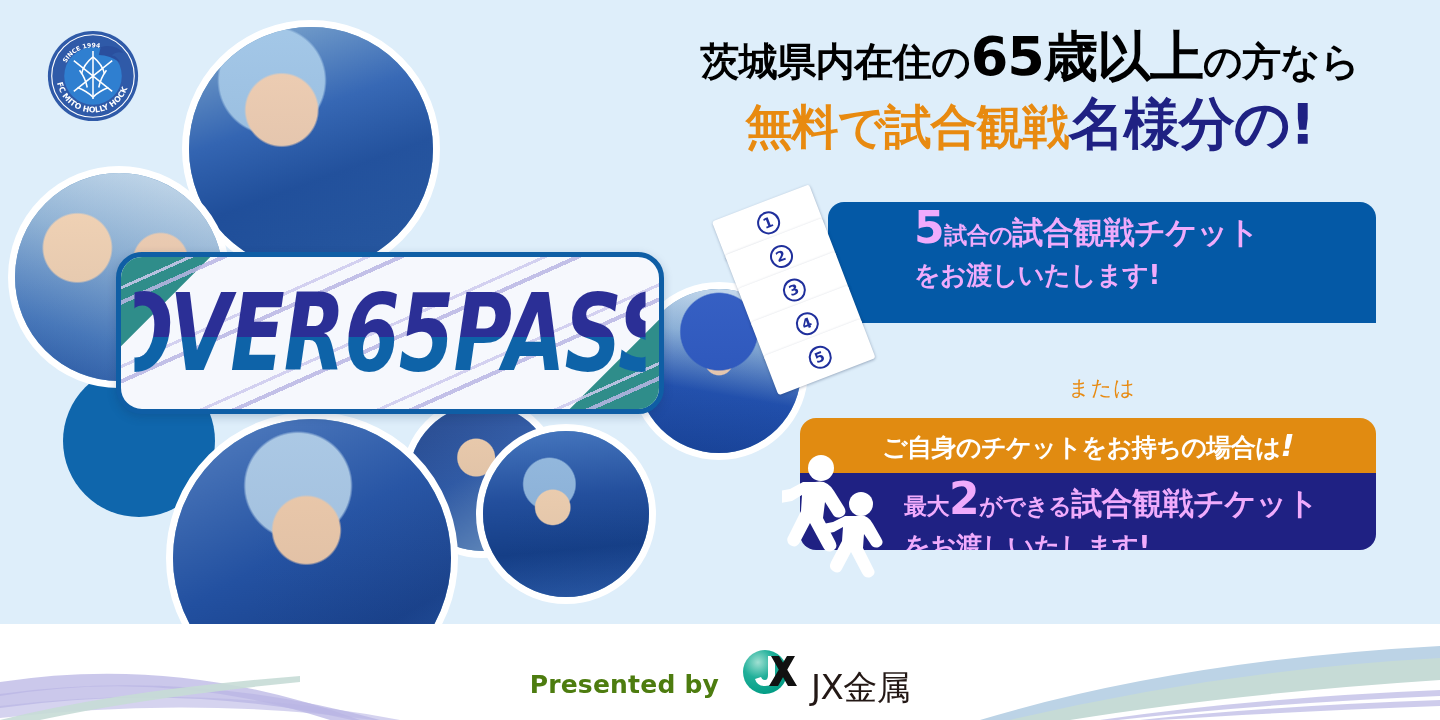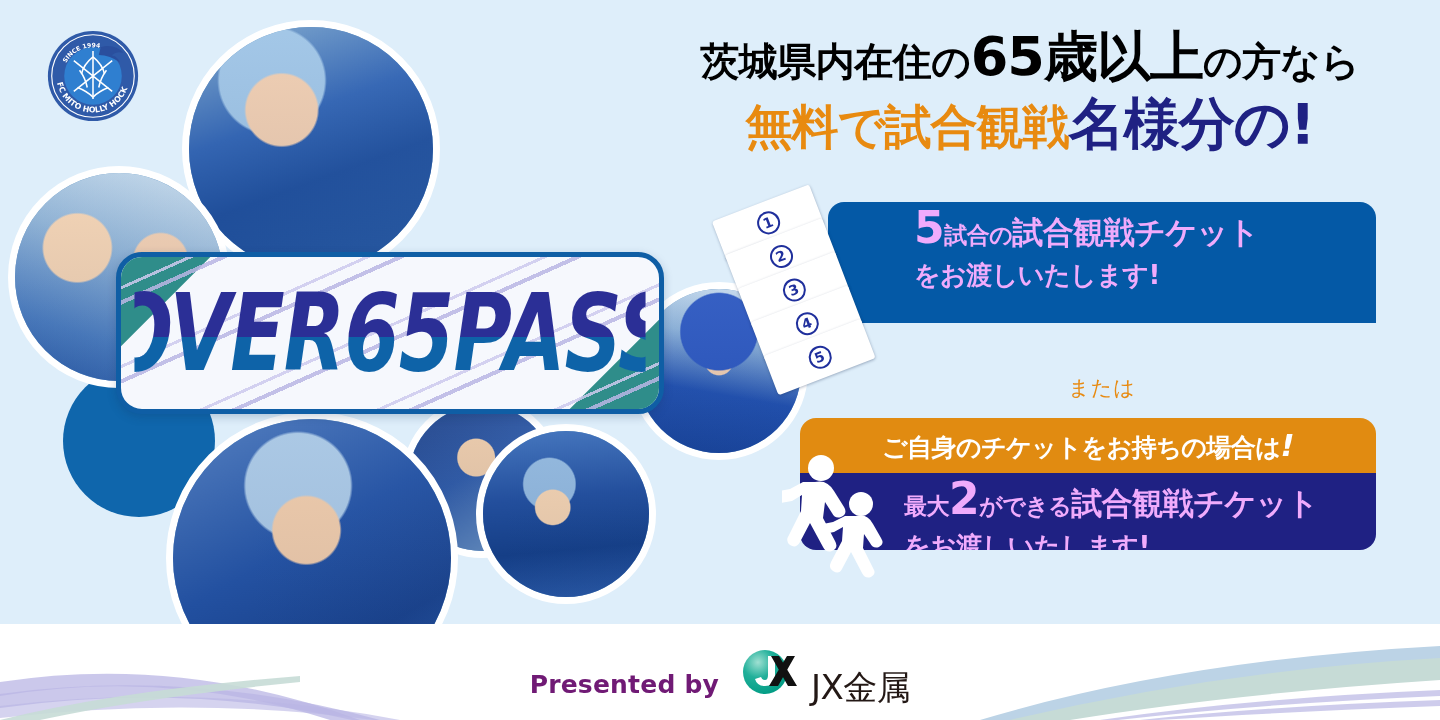--- a/index.html
+++ b/index.html
@@ -244,7 +244,7 @@
   }
   .presented {
     font-family: "DejaVu Sans", sans-serif;
-    font-weight: 700; font-size: 25px; color: #701a75;
+    font-weight: 700; font-size: 25px; color: #4d7c0f;
     letter-spacing: .2px;
     margin-top: 24px;
   }

